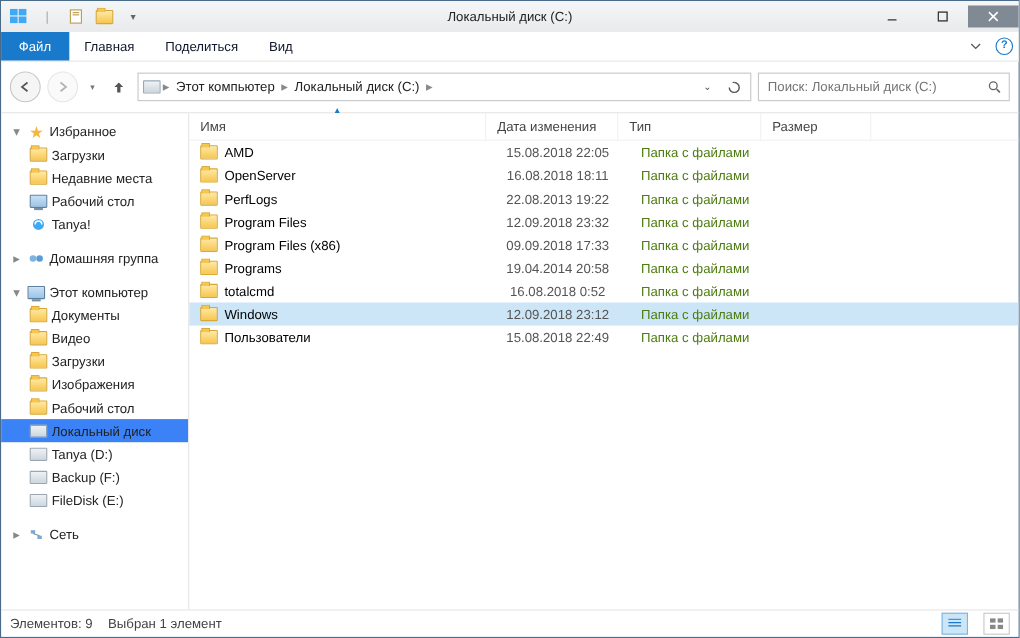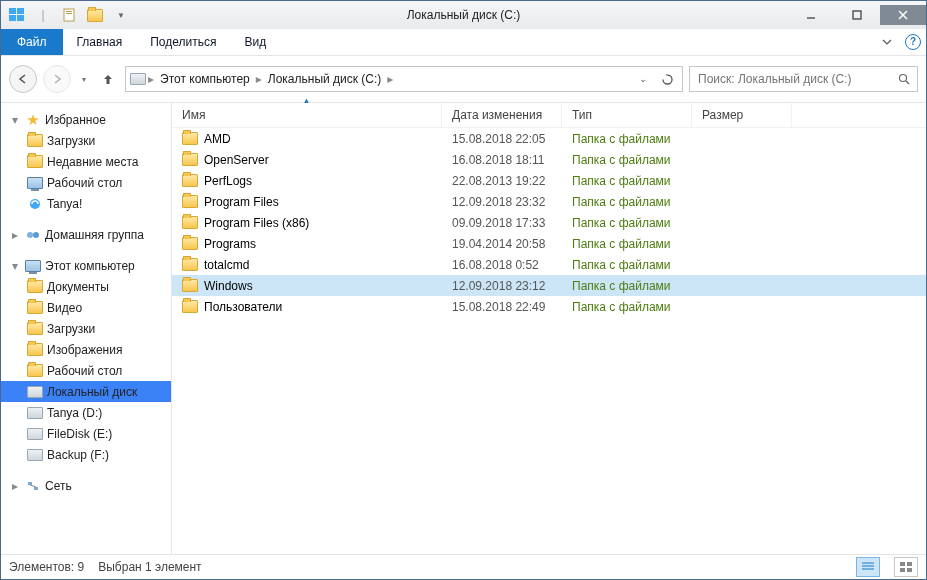--- a/index.html
+++ b/index.html
@@ -53,7 +53,7 @@
   .c-size { width:100px; }
   .sort-arrow { width:100%; text-align:center; color:#1979ca; font-size:9px; margin-top:-7px; }
   .rows { flex:1; overflow:auto; }
-  .row { display:flex; height:21px; align-items:center; }
+  .row { display:flex; height:21px; align-items:center;text-align:center; }
   .row.sel { background:#cde6f7; }
   .row .cell { box-sizing:border-box; padding-left:10px; }
   .row .c-name { width:270px; display:flex; align-items:center; gap:6px; }

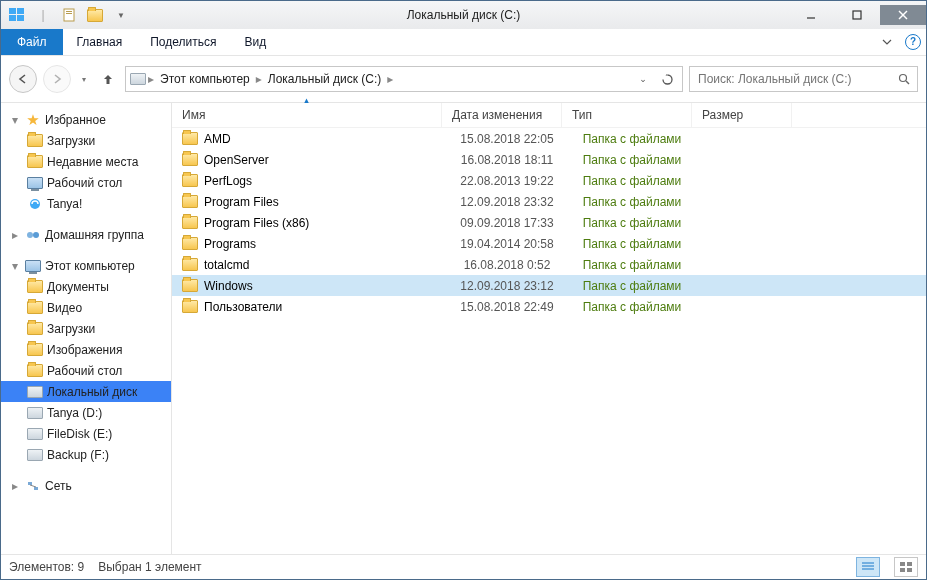--- a/index.html
+++ b/index.html
@@ -295,13 +295,13 @@
        <span class="ico">
                 <div class="drive-ico"></div>
               </span>
+       <span>Backup (F:)</span>
+     </div>
+            <div class="node child ">
+       <span class="ico">
+                <div class="drive-ico"></div>
+              </span>
        <span>FileDisk (E:)</span>
-     </div>
-            <div class="node child ">
-       <span class="ico">
-                <div class="drive-ico"></div>
-              </span>
-       <span>Backup (F:)</span>
      </div>
           </div>
       </div>

